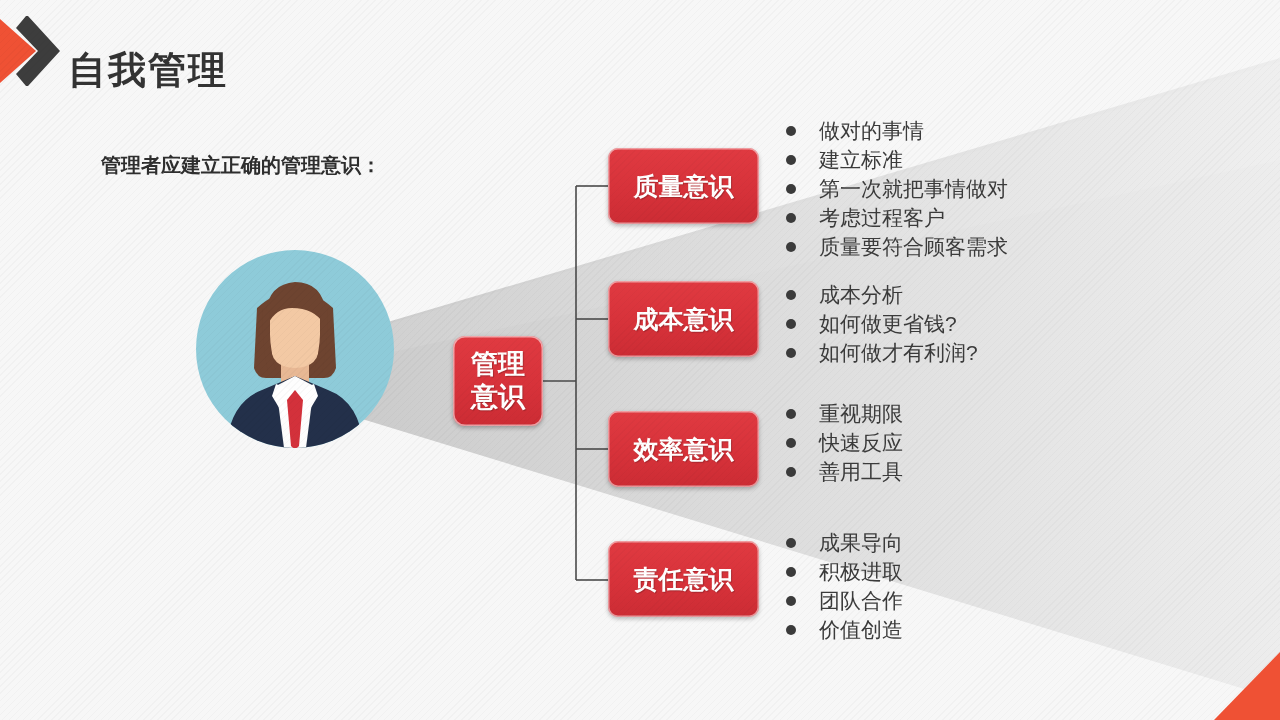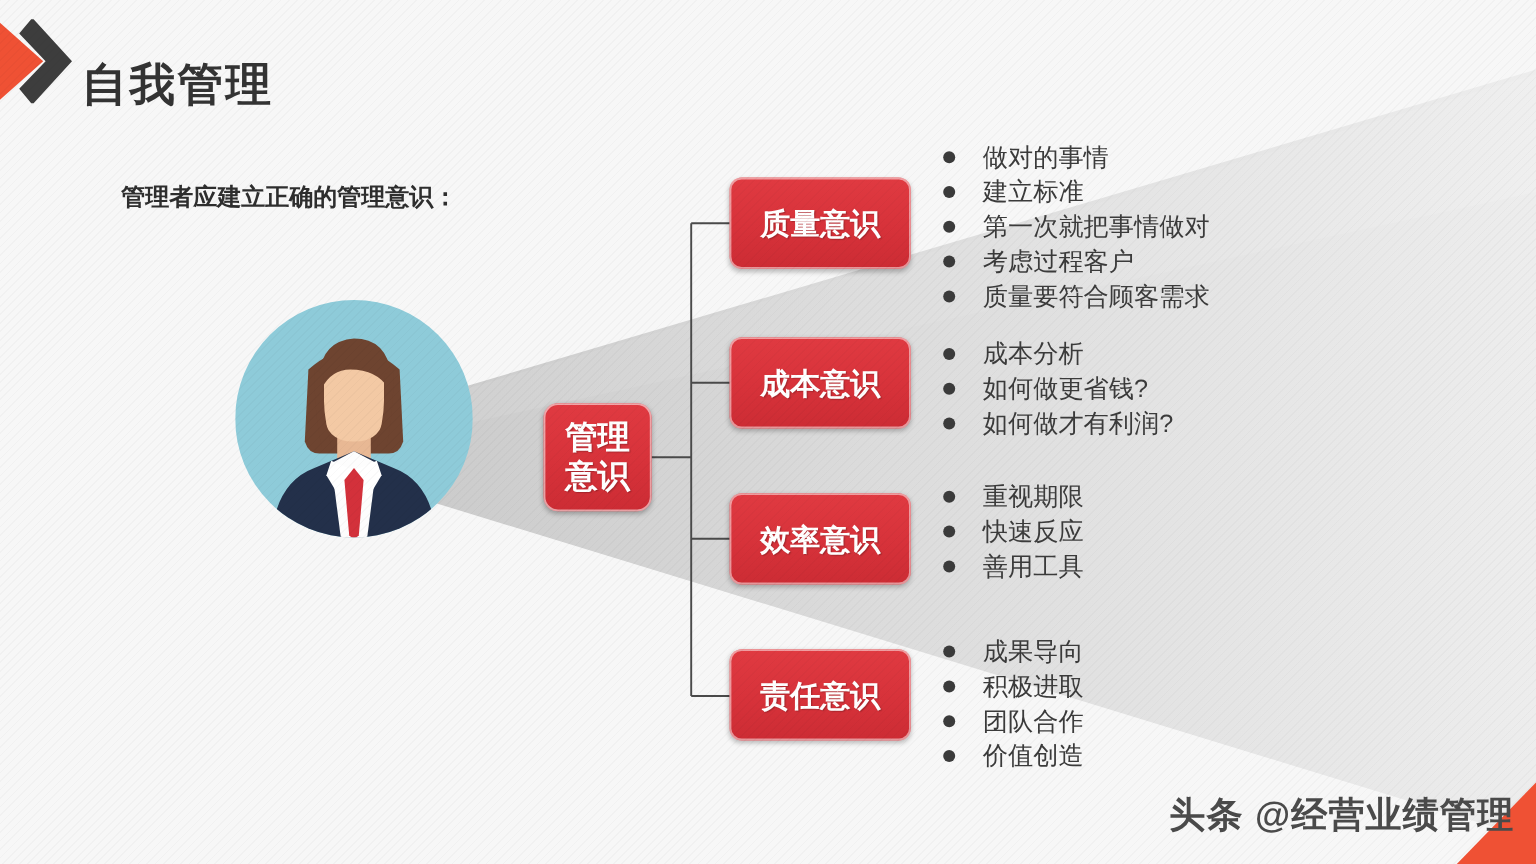--- a/index.html
+++ b/index.html
@@ -372,7 +372,6 @@
   <svg id="corner-triangle" viewBox="0 0 80 80" xmlns="http://www.w3.org/2000/svg">
     <path d="M 80 12 L 80 80 L 14 80 Z" fill="#ef5134"></path>
   </svg>
-  <div id="watermark">头条 @经营业绩管理</div>
 
 </div>
 

